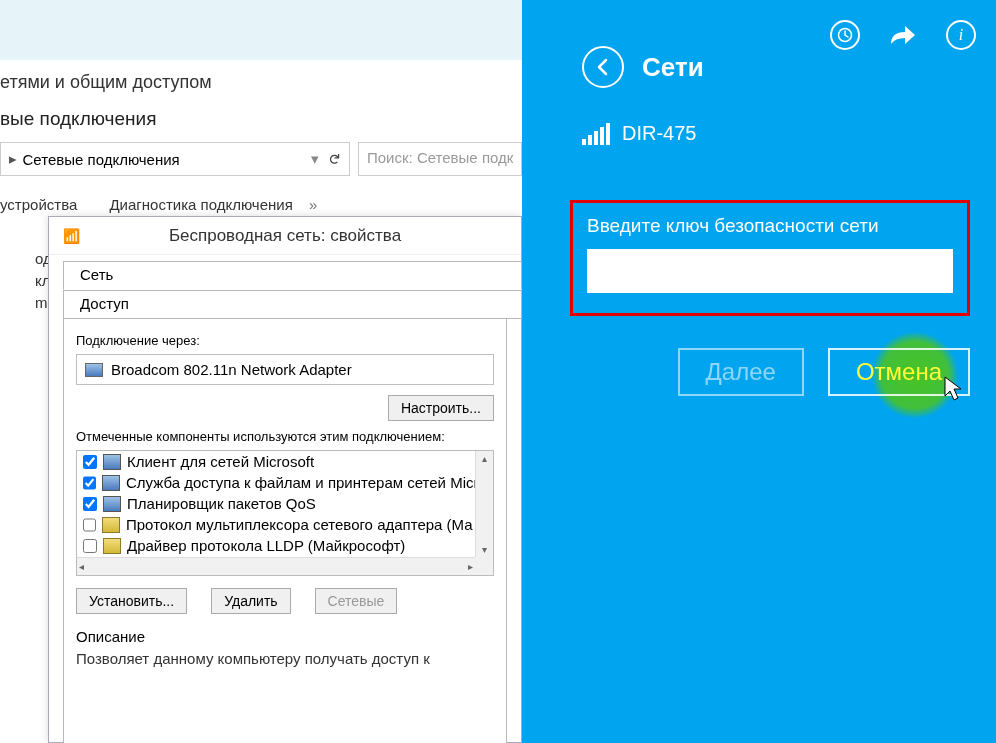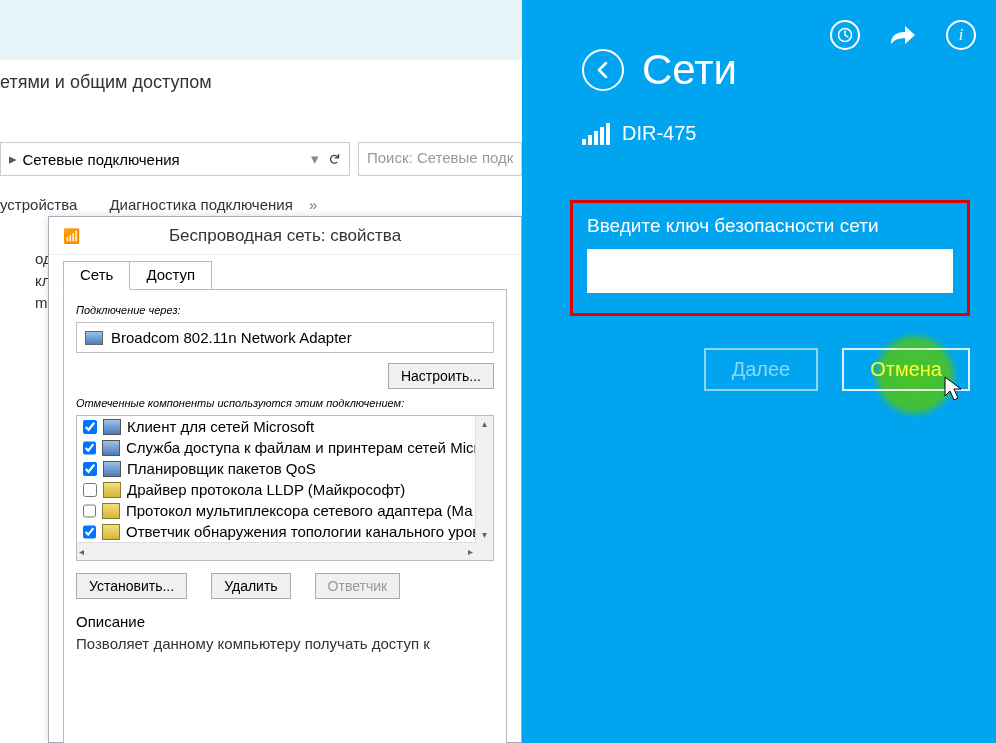--- a/index.html
+++ b/index.html
@@ -302,8 +302,8 @@
     cursor: default;
   }
   .metro-title {
-    font-size: 42px;
-    font-weight: 400;
+    font-size: 26px;
+    font-weight: 700;
   }
   .network-row {
     position: absolute;

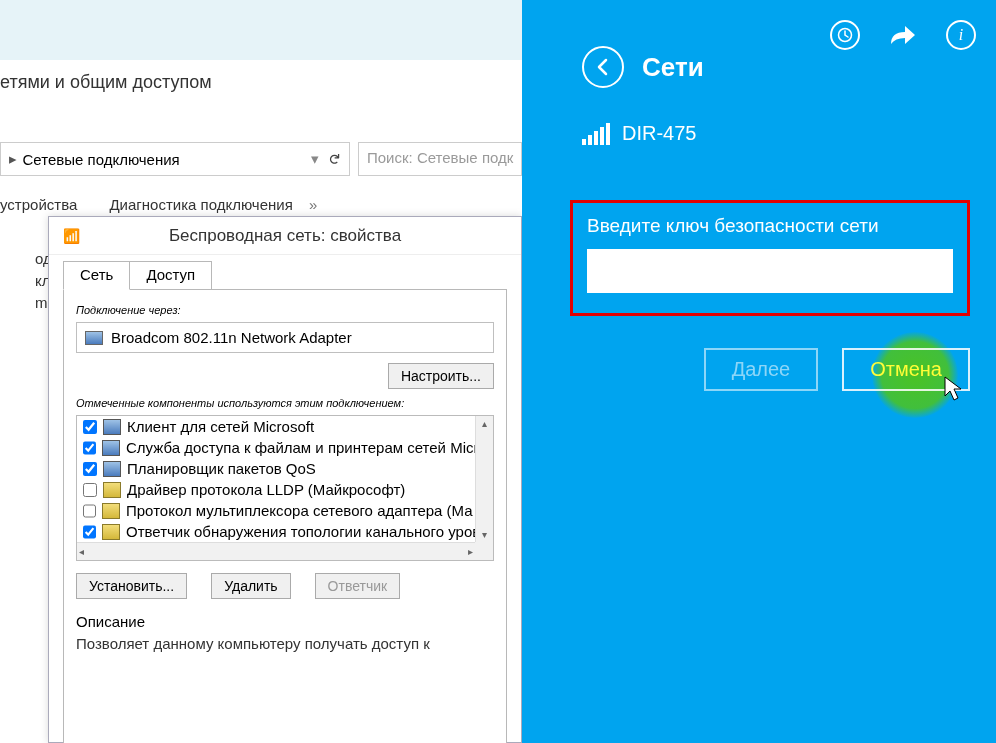--- a/index.html
+++ b/index.html
@@ -400,6 +400,7 @@
 
 <div class="bg-layer">
   <div class="bg-title">етями и общим доступом</div>
+  <div class="bg-subtitle">вые подключения</div>
   <div class="addr-bar">
     <span class="addr-arrow">▸</span>
     <span class="addr-text">Сетевые подключения</span>

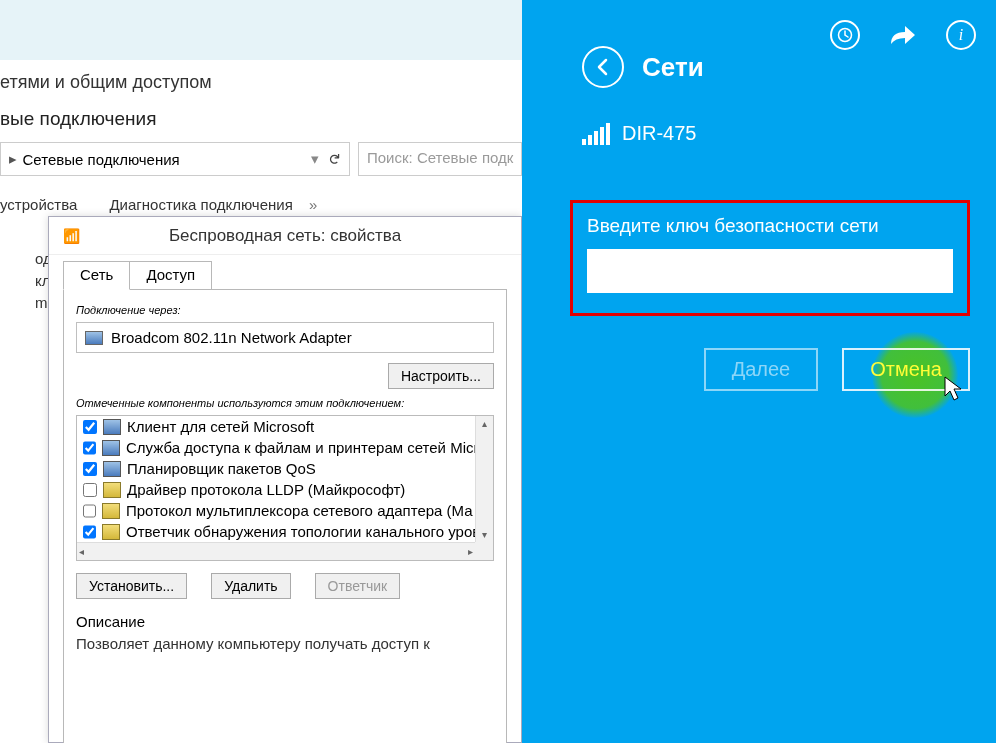--- a/index.html
+++ b/index.html
@@ -118,6 +118,7 @@
     display: flex;
     margin-left: 14px;
     margin-top: 6px;
+    flex-direction: column;
   }
   .tab {
     padding: 4px 16px 6px;

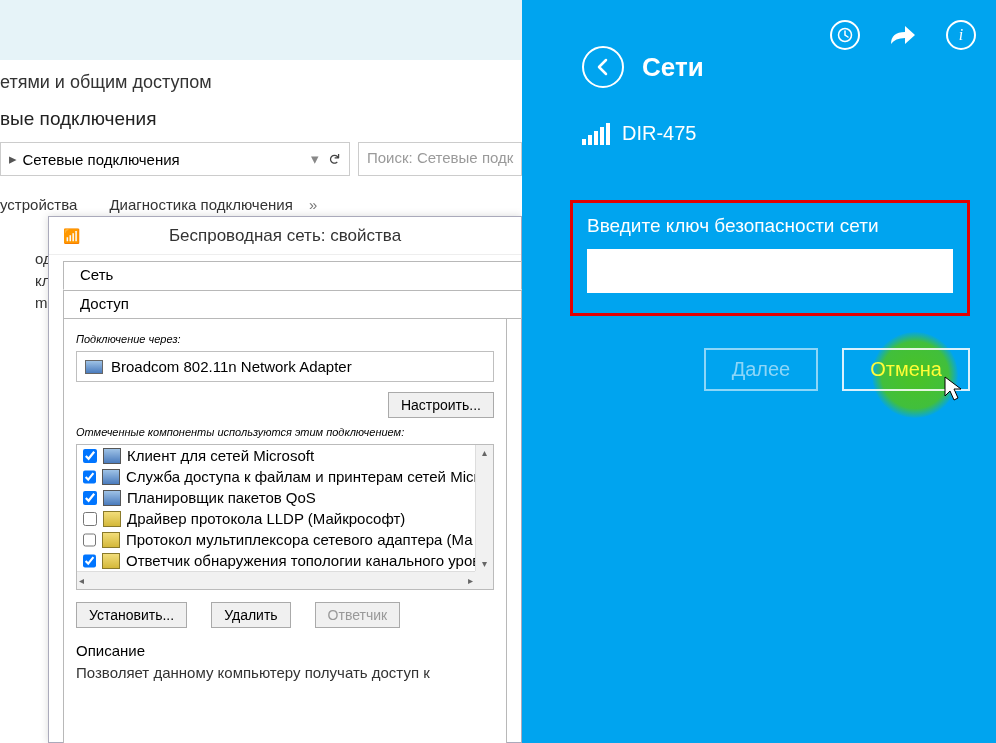--- a/index.html
+++ b/index.html
@@ -142,7 +142,7 @@
     position: relative;
     overflow: hidden;
   }
-  .label { font-size: 11px; margin-bottom: 6px; font-style: italic; }
+  .label { font-size: 13px; margin-bottom: 6px; }
   .adapter-box {
     border: 1px solid #bfbfbf;
     padding: 6px 8px;

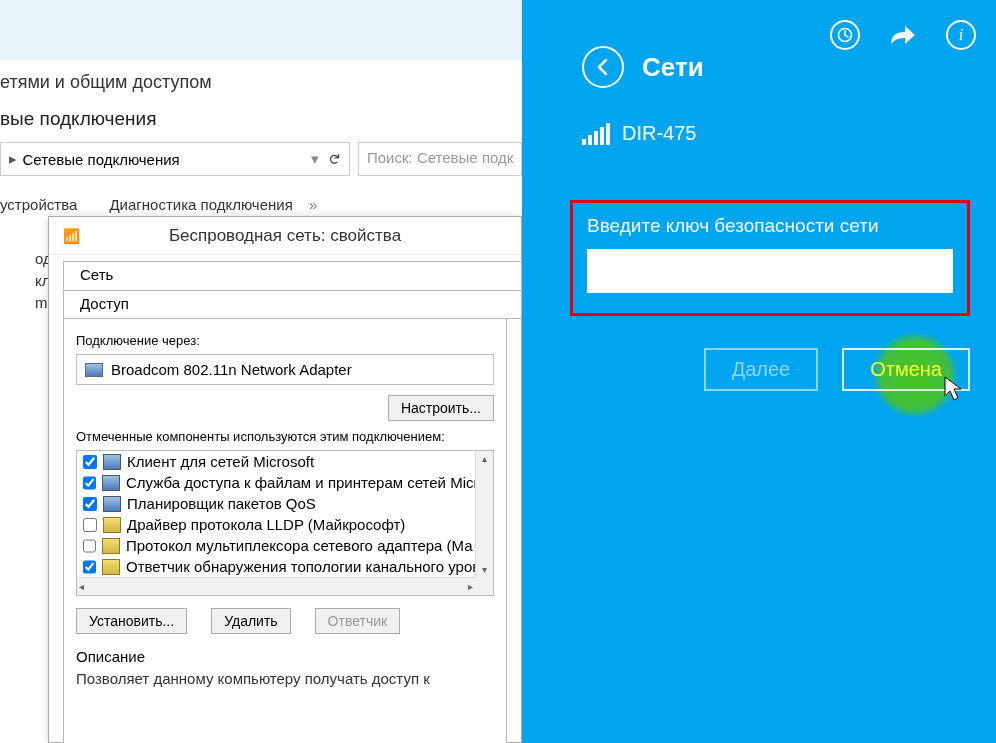--- a/index.html
+++ b/index.html
@@ -363,7 +363,7 @@
   .metro-btn {
     border: 2px solid rgba(255,255,255,0.85);
     padding: 8px 26px;
-    font-size: 20px;
+    font-size: 24px;
     color: #fff;
     background: transparent;
     cursor: default;

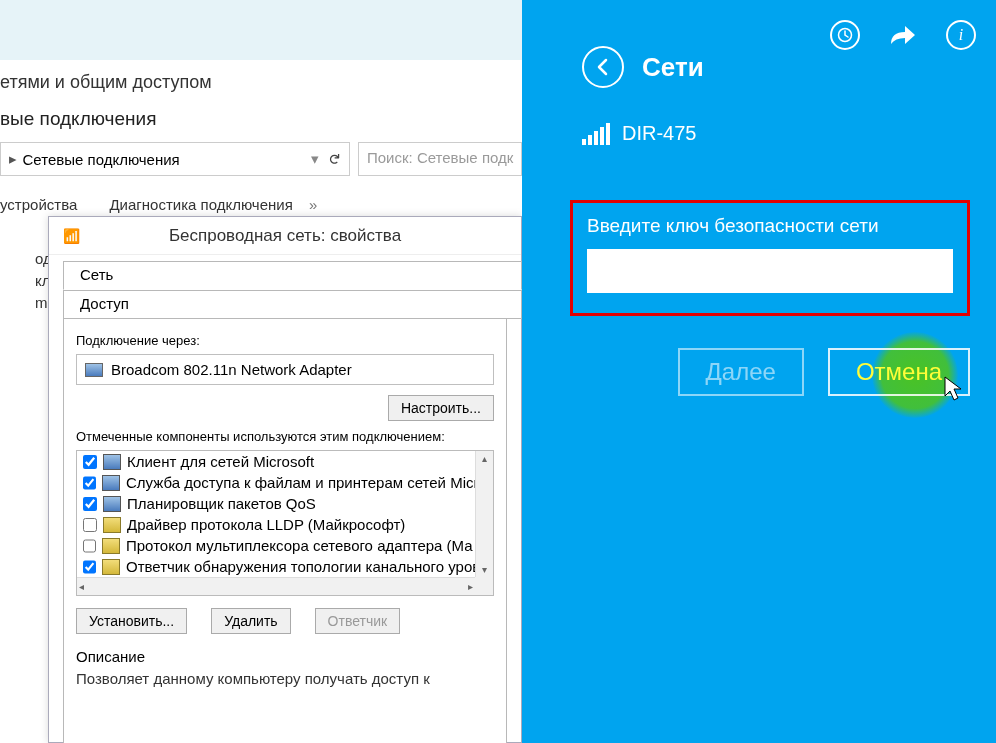--- a/index.html
+++ b/index.html
@@ -170,7 +170,7 @@
   .cfg-row { text-align: right; margin-bottom: 8px; }
   .components-box {
     border: 1px solid #bbb;
-    height: 146px;
+    height: 126px;
     overflow: hidden;
     position: relative;
     background: #fff;

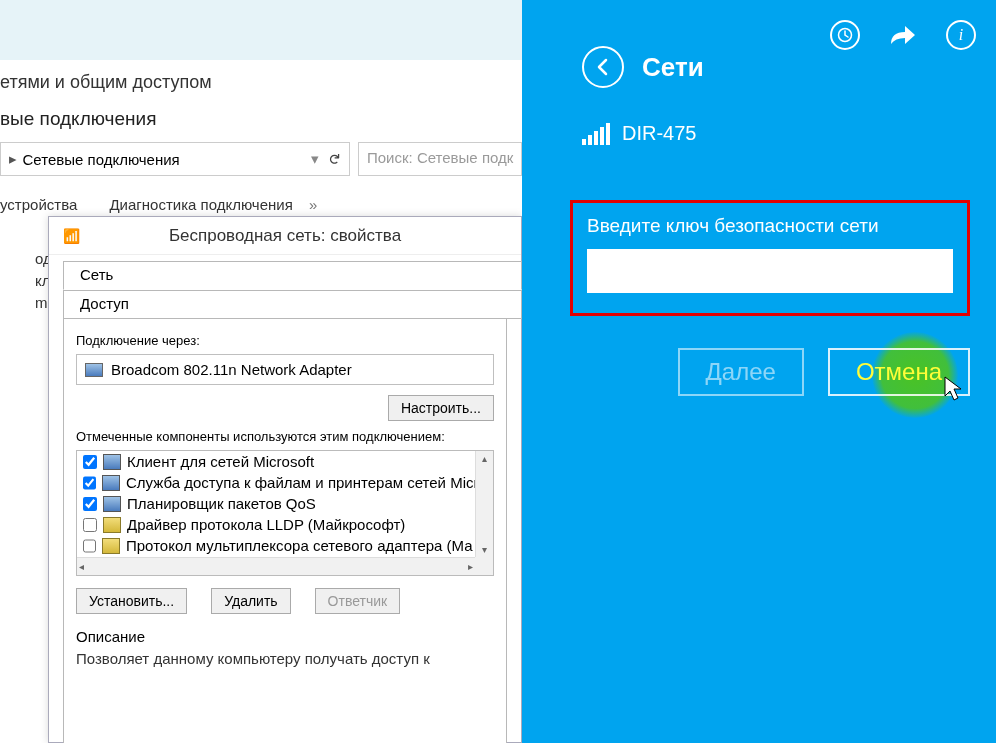--- a/index.html
+++ b/index.html
@@ -462,12 +462,12 @@
           <div class="comp-row">
             <input type="checkbox" style="">
             <span class="ci ci-yellow"></span>
-            <span>Драйвер протокола LLDP (Майкрософт)</span>
+            <span>Протокол мультиплексора сетевого адаптера (Ма</span>
           </div>
           <div class="comp-row">
             <input type="checkbox" style="">
             <span class="ci ci-yellow"></span>
-            <span>Протокол мультиплексора сетевого адаптера (Ма</span>
+            <span>Драйвер протокола LLDP (Майкрософт)</span>
           </div>
           <div class="comp-row">
             <input type="checkbox" checked="" style="">

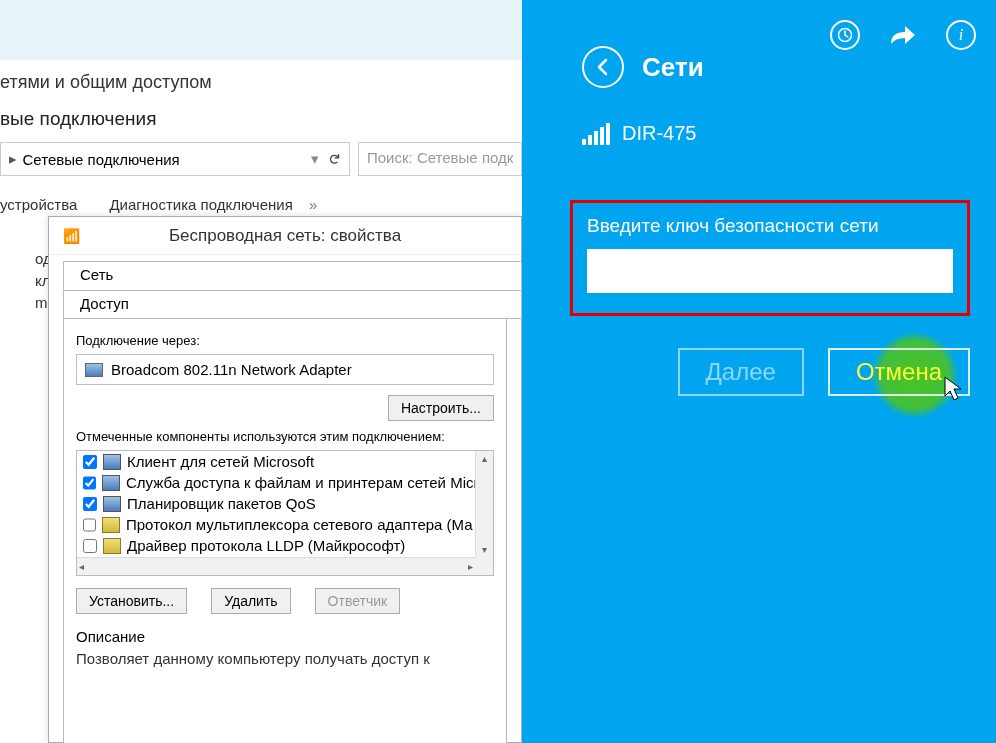--- a/index.html
+++ b/index.html
@@ -494,7 +494,7 @@
     <div class="btn-row">
       <button class="btn">Установить...</button>
       <button class="btn">Удалить</button>
-      <button class="btn disabled">Ответчик</button>
+      <button class="btn disabled">Сетевые</button>
     </div>
 
     <div class="section-label">Описание</div>

